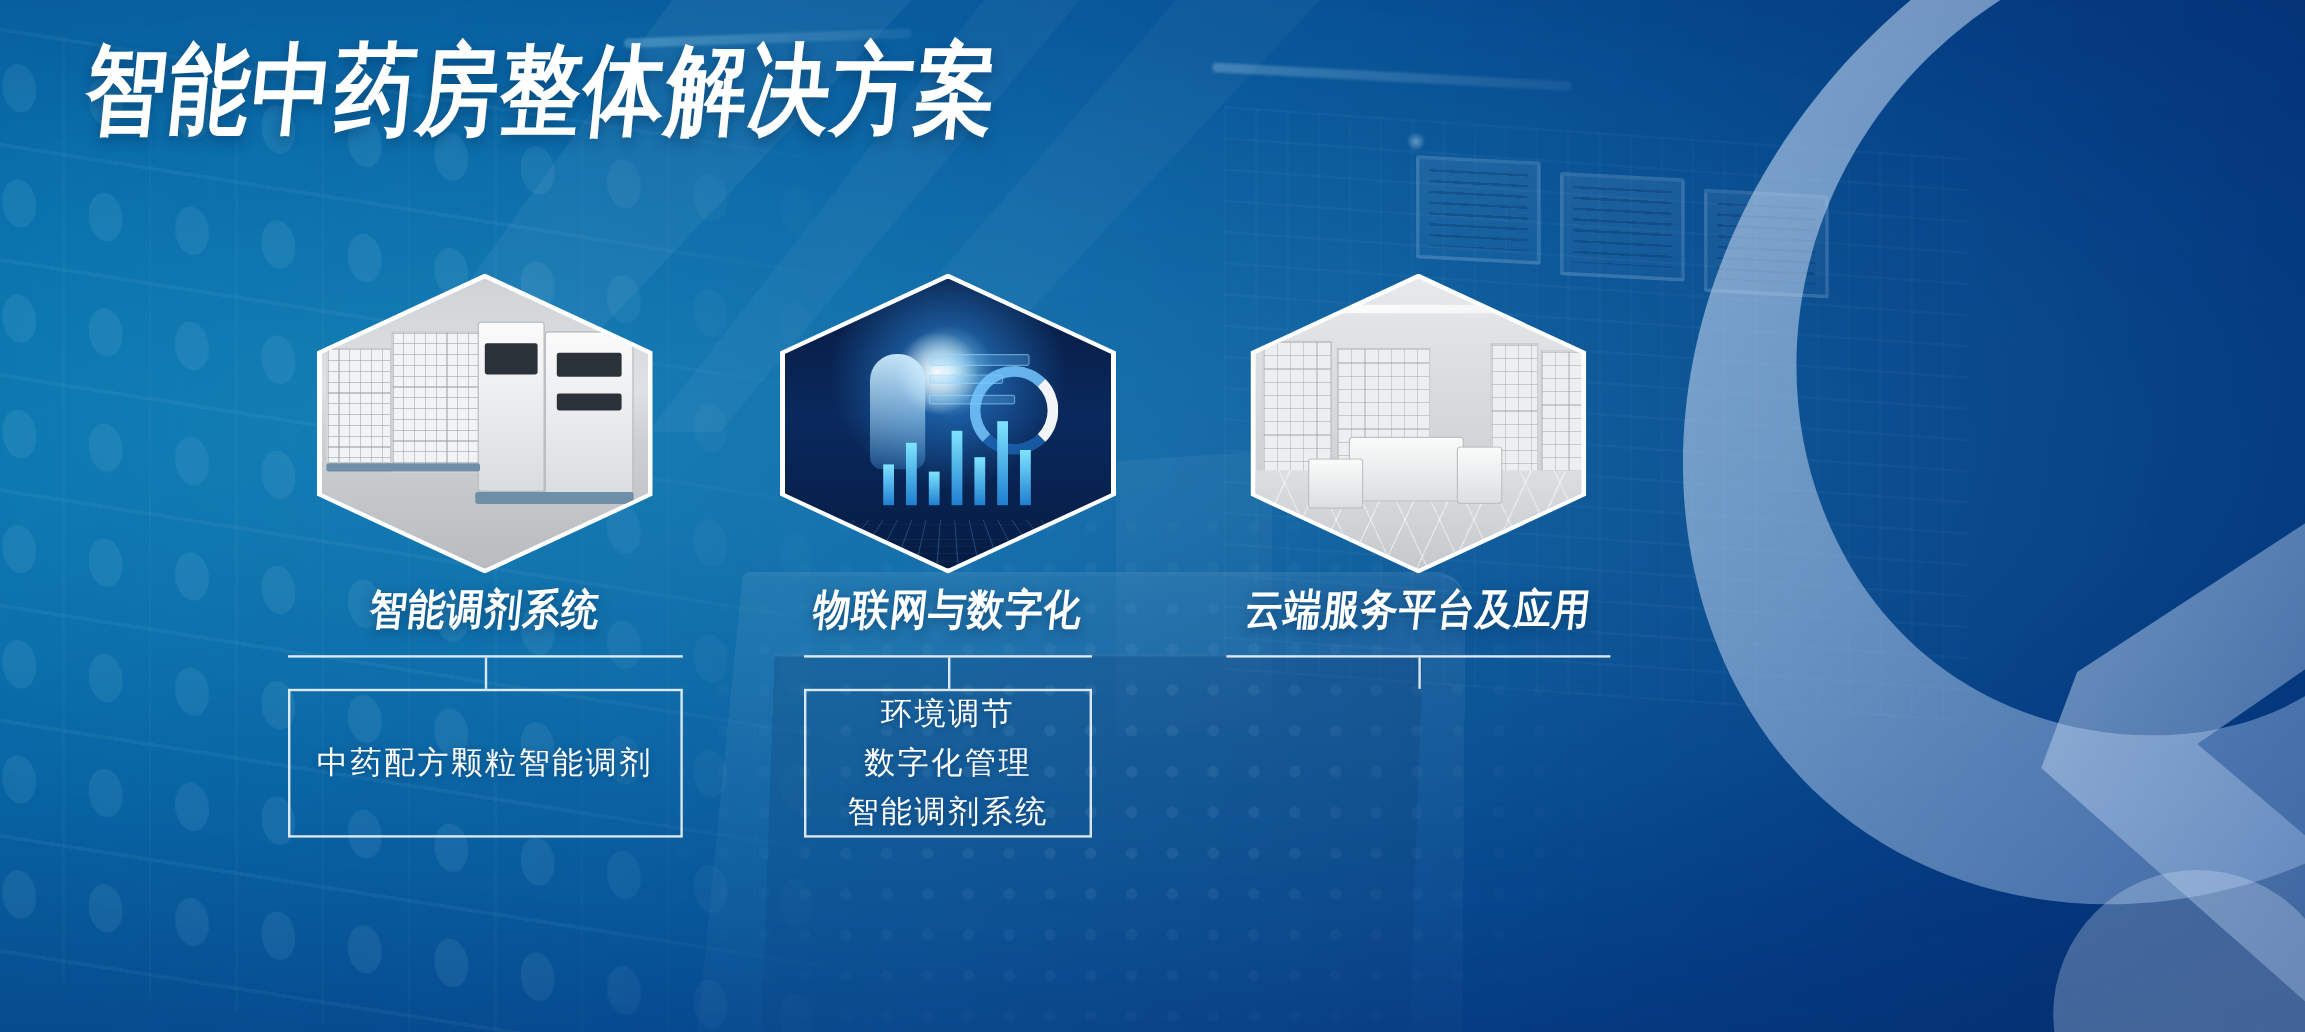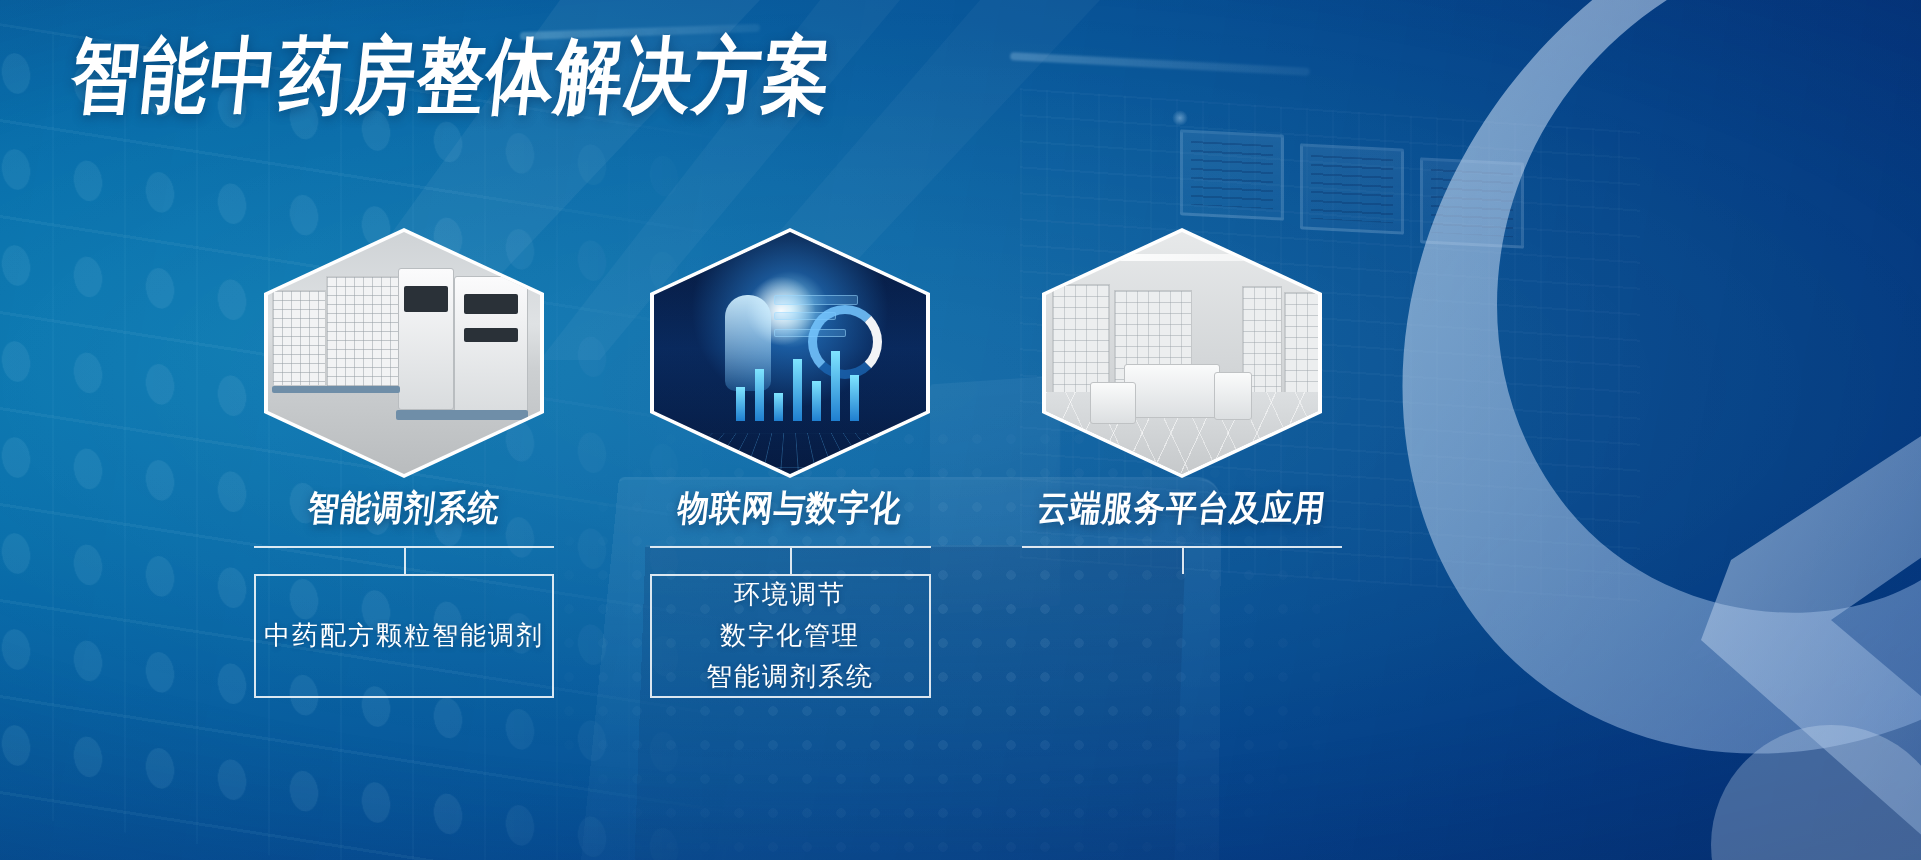--- a/index.html
+++ b/index.html
@@ -257,7 +257,7 @@
   #card3{ left:1012px; top:228px; }
   #card3 .box{ height:124px; }
   #card1 .rule, #card1 .box{ width:300px; }
-  #card2 .rule, #card2 .box{ width:281px; }
+  #card2 .rule, #card2 .box{ width:240px; }
   #card3 .rule, #card3 .box{ width:320px; }
   #card3 .card-heading{ font-size:31px; }
 </style>

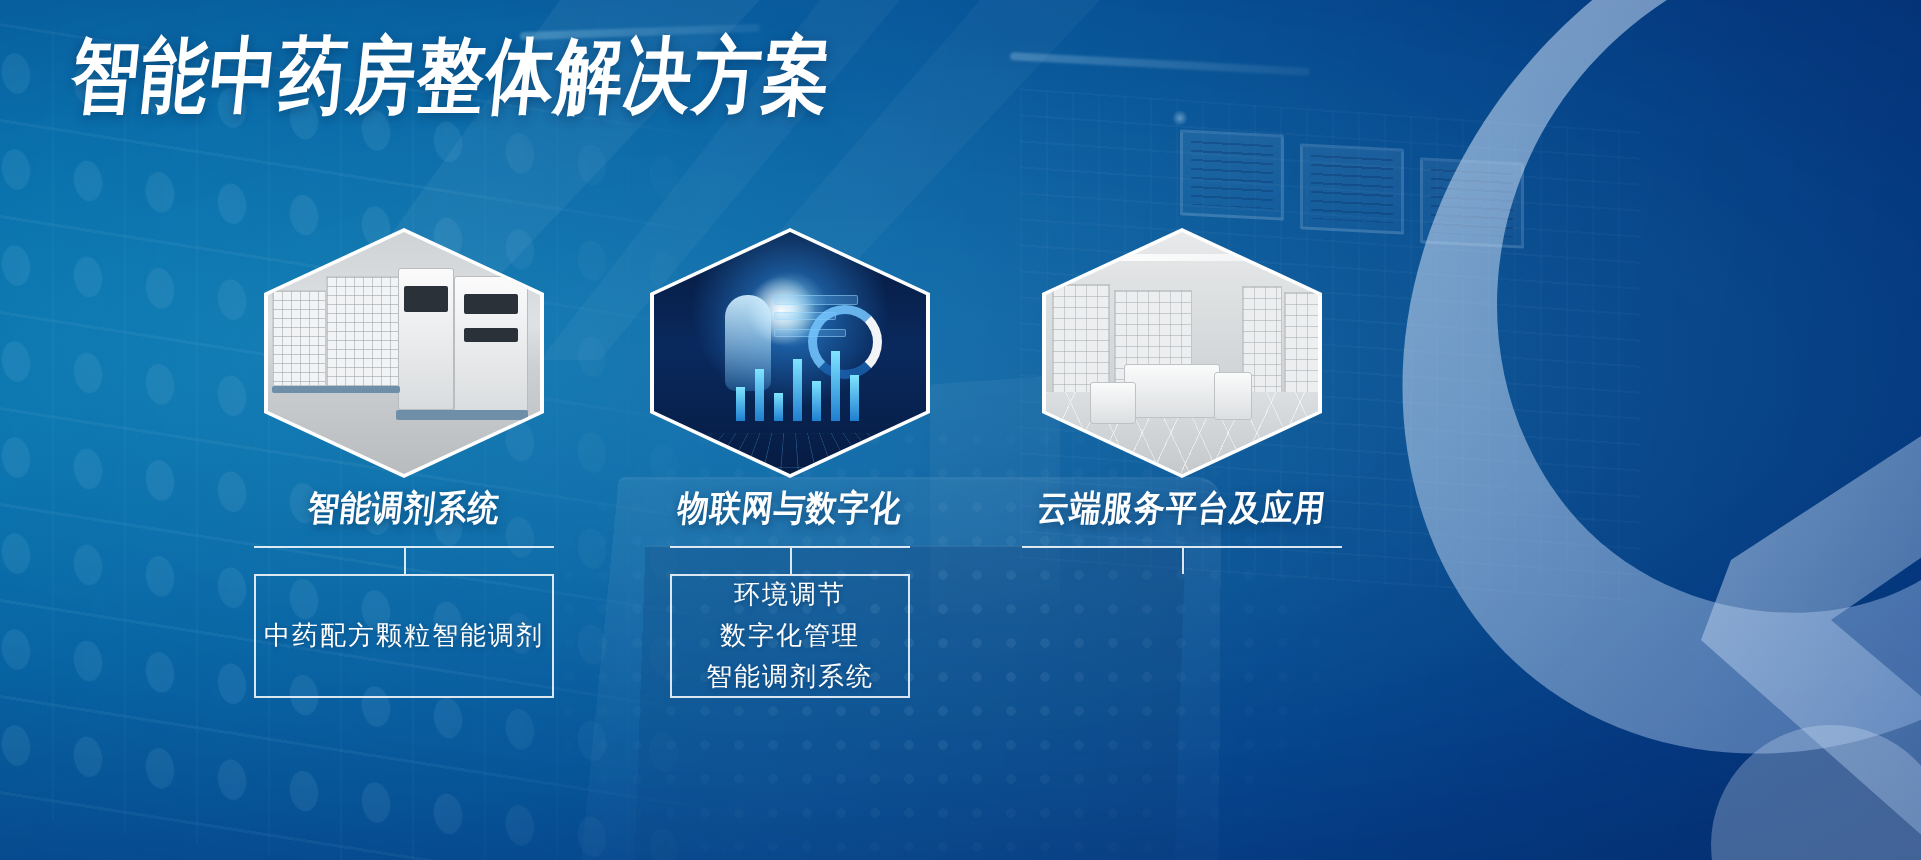--- a/index.html
+++ b/index.html
@@ -256,7 +256,7 @@
   #card2 .box{ height:124px; }
   #card3{ left:1012px; top:228px; }
   #card3 .box{ height:124px; }
-  #card1 .rule, #card1 .box{ width:300px; }
+  #card1 .rule, #card1 .box{ width:329px; }
   #card2 .rule, #card2 .box{ width:240px; }
   #card3 .rule, #card3 .box{ width:320px; }
   #card3 .card-heading{ font-size:31px; }

